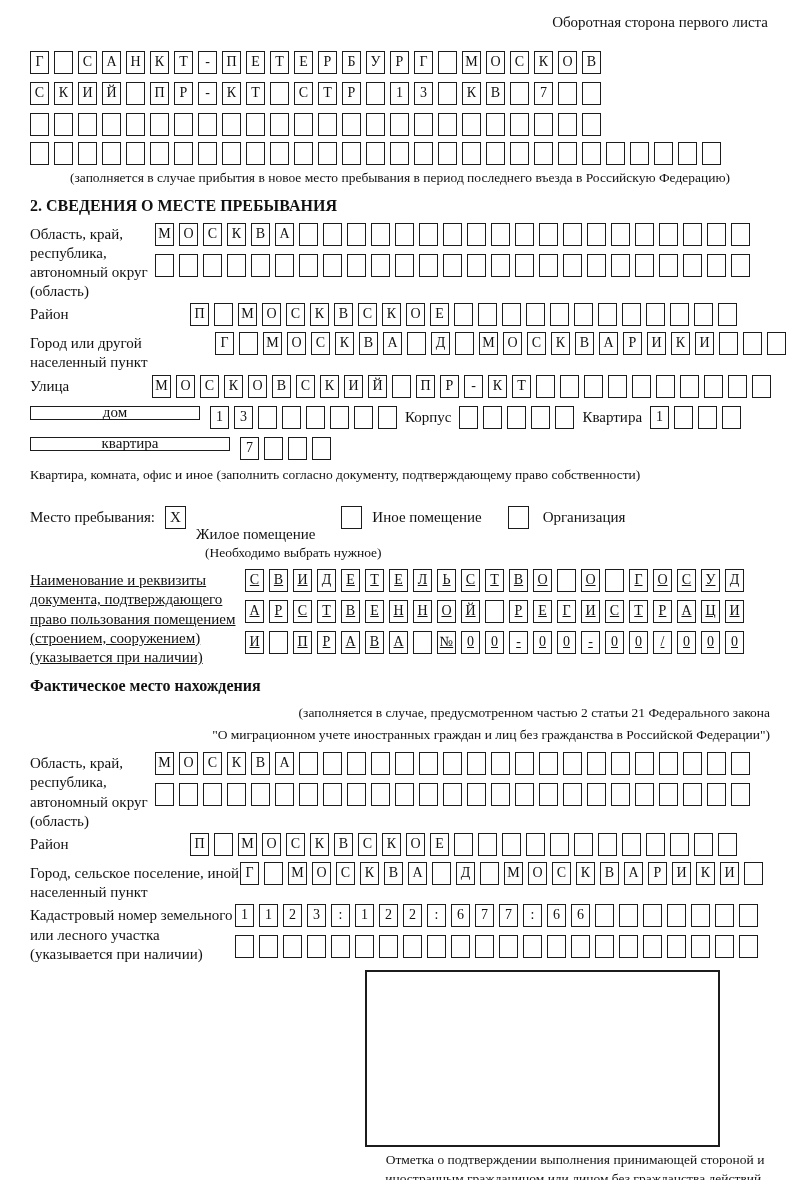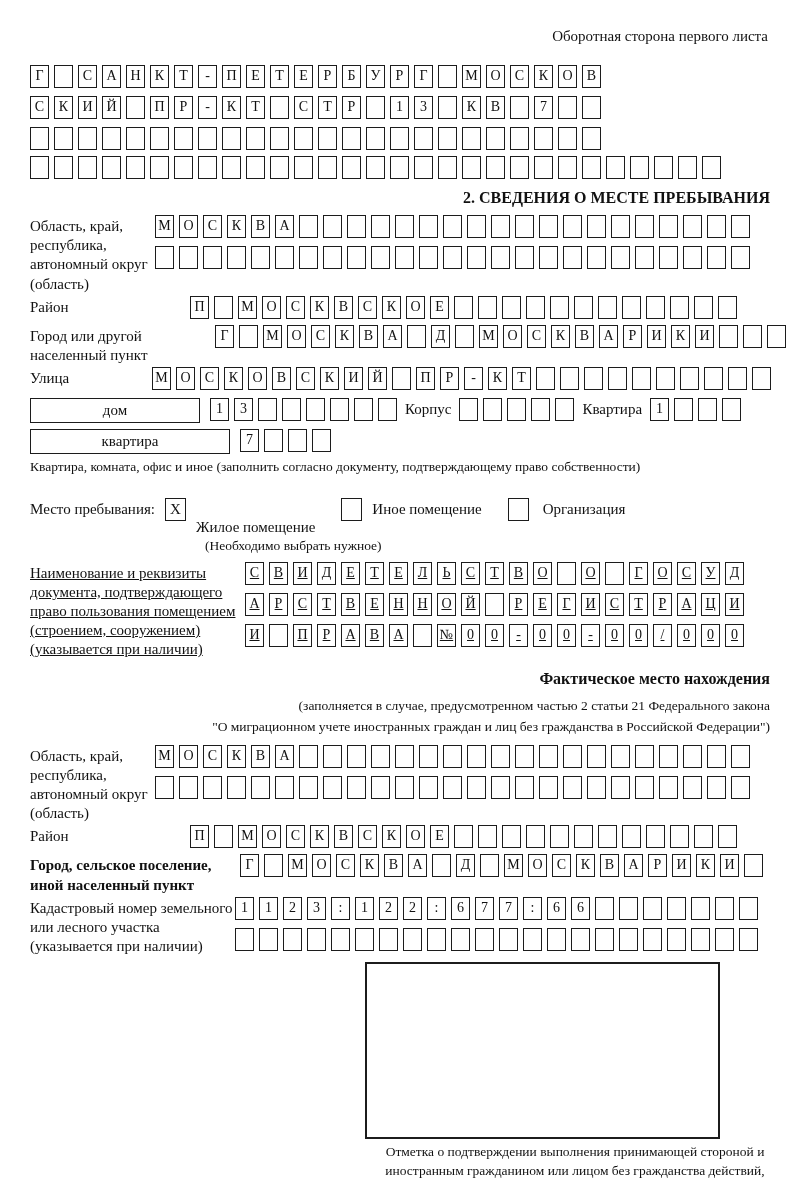--- a/index.html
+++ b/index.html
@@ -5,7 +5,7 @@
   html,body{margin:0;padding:0;background:#fff;}
   body{font-family:"Liberation Serif","DejaVu Serif",serif;color:#111;}
   .page{width:800px;min-height:1180px;box-sizing:border-box;padding:10px 30px 20px;background:#fff;}
-  .top-note{text-align:right;font-size:15px;margin:18px 2px 20px 0;}
+  .top-note{text-align:right;font-size:15px;margin:4px 2px 20px 0;}
   .frow{display:flex;align-items:flex-start;margin-bottom:2px;}
   .flabel{font-size:15px;line-height:1.28;flex-shrink:0;padding-top:2px;}
   .w145{width:145px;} .w125{width:125px;} .w160{width:160px;} .w185{width:185px;}

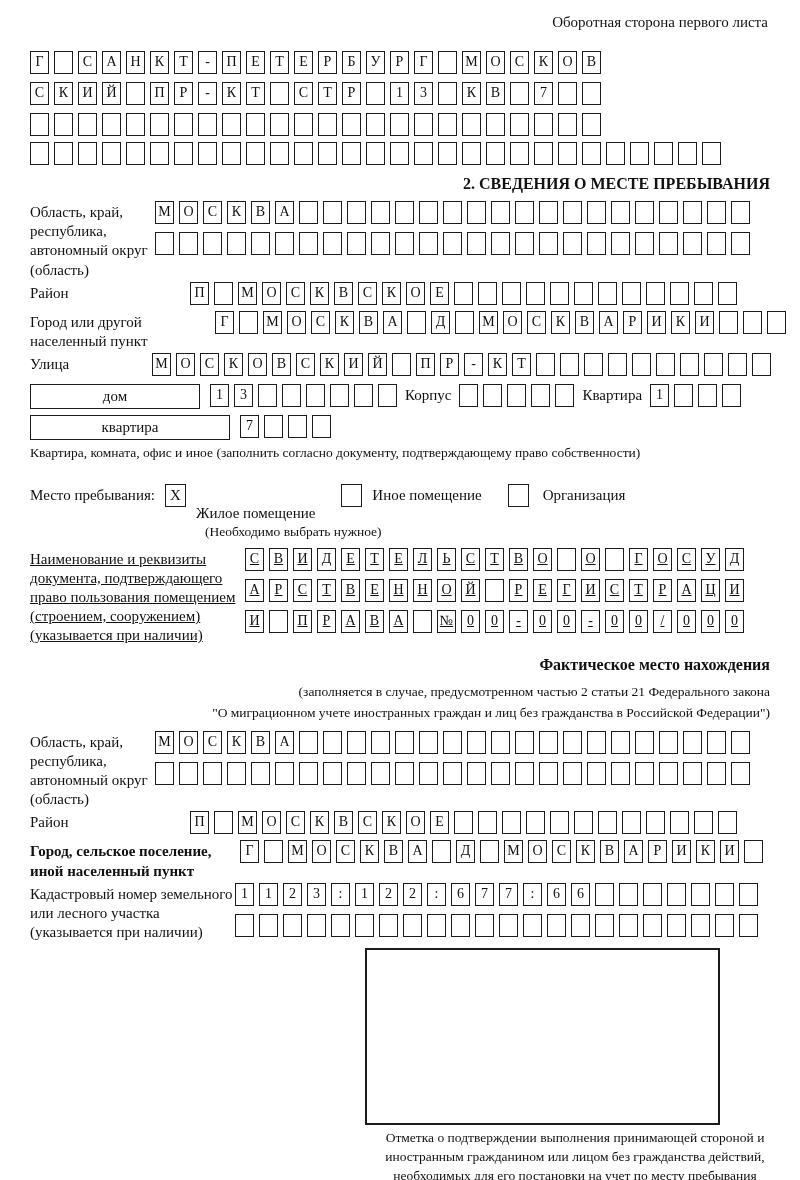--- a/index.html
+++ b/index.html
@@ -151,6 +151,7 @@
       <span class="cbox"></span>
       <span class="cbox"></span>
     </div>
+  <div class="caption center">(заполняется в случае прибытия в новое место пребывания в период последнего въезда в Российскую Федерацию)</div>
 
   <div class="sec-title">2. СВЕДЕНИЯ О МЕСТЕ ПРЕБЫВАНИЯ</div>
 

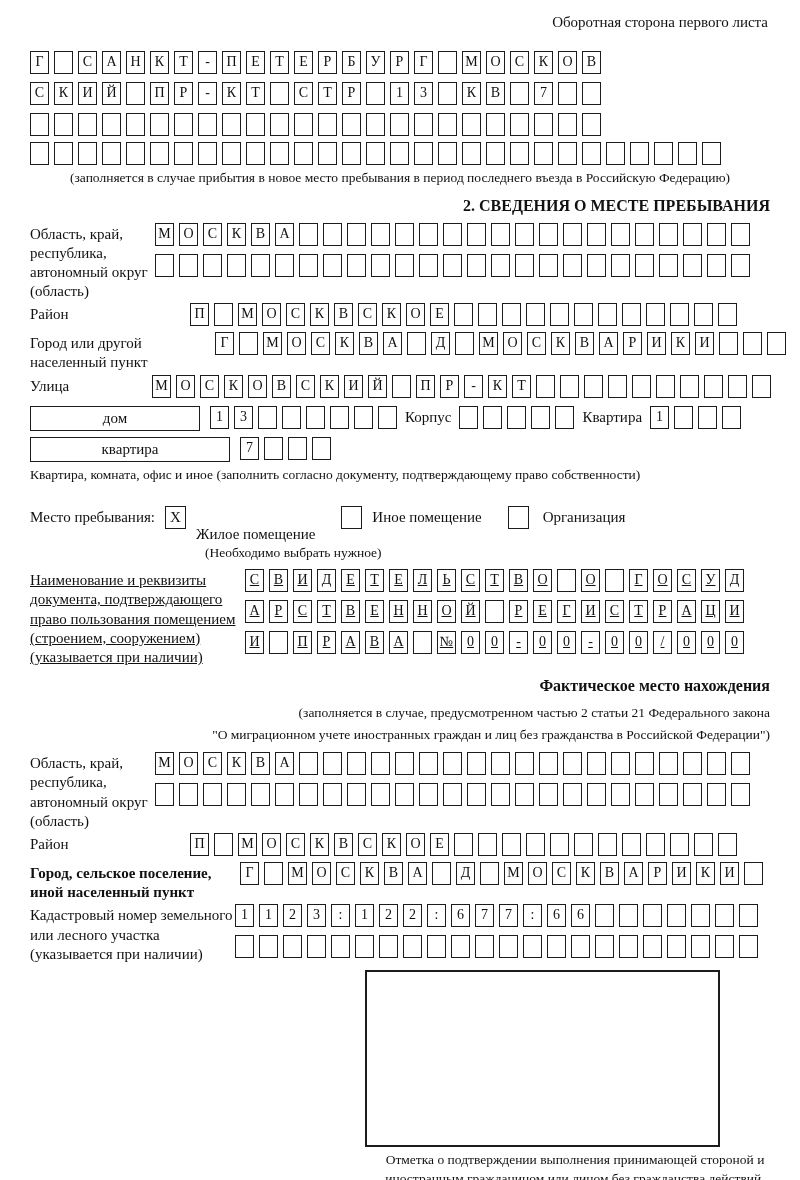--- a/index.html
+++ b/index.html
@@ -16,7 +16,7 @@
         font-size:14px;line-height:20px;text-align:center;flex-shrink:0;background:#fff;}
   .caption{font-size:13.5px;line-height:1.3;margin:1px 0 6px;}
   .caption.center{text-align:center;}
-  .sec-title{font-size:16px;font-weight:bold;text-align:right;margin:10px 0 8px;}
+  .sec-title{font-size:16px;font-weight:bold;text-align:left;margin:10px 0 8px;}
   .wide-field{box-sizing:border-box;border:1.6px solid #1c1c1c;height:25px;display:flex;
               align-items:center;justify-content:center;font-size:15px;flex-shrink:0;}
   .inline-label{font-size:15px;line-height:23px;margin:0 8px;}

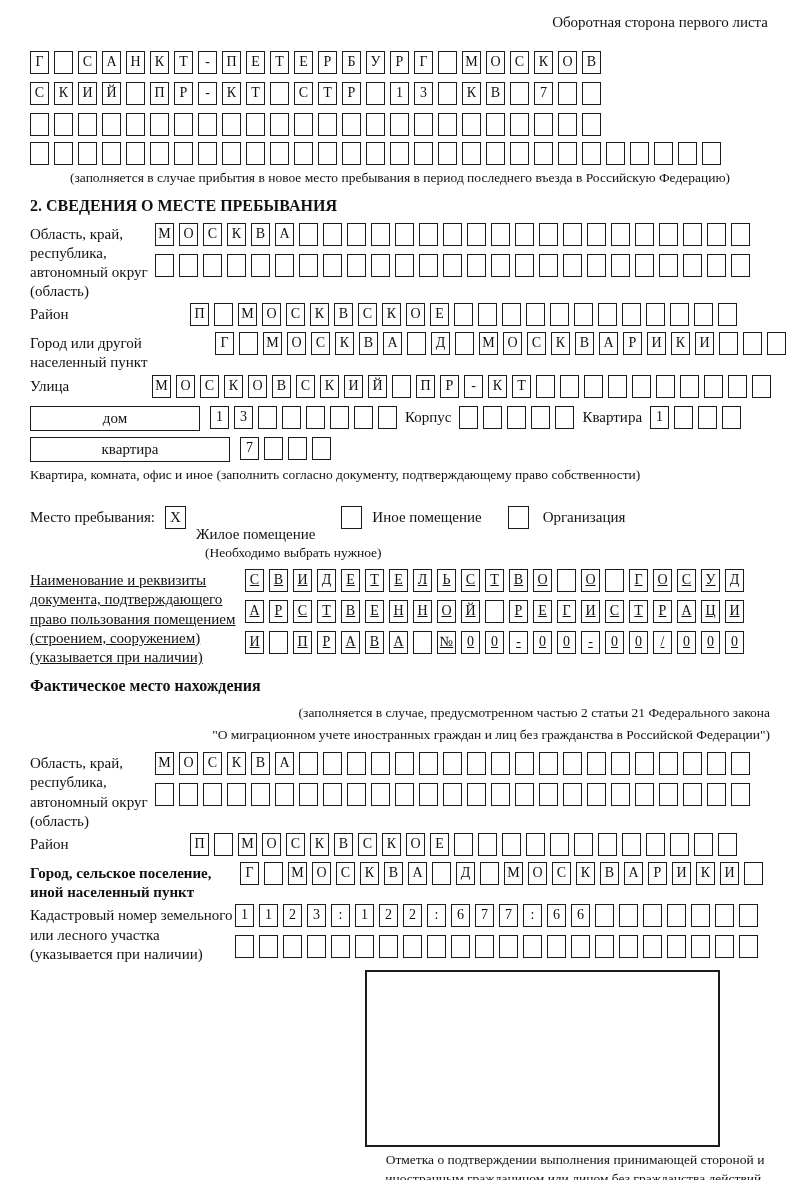--- a/index.html
+++ b/index.html
@@ -17,7 +17,7 @@
   .caption{font-size:13.5px;line-height:1.3;margin:1px 0 6px;}
   .caption.center{text-align:center;}
   .sec-title{font-size:16px;font-weight:bold;text-align:left;margin:10px 0 8px;}
-  .wide-field{box-sizing:border-box;border:1.6px solid #1c1c1c;height:25px;display:flex;
+  .wide-field{box-sizing:border-box;border:1.6px solid #1c1c1c;height:14px;display:flex;
               align-items:center;justify-content:center;font-size:15px;flex-shrink:0;}
   .inline-label{font-size:15px;line-height:23px;margin:0 8px;}
   .dom-row,.kv-row{display:flex;align-items:flex-start;margin:4px 0 2px;}

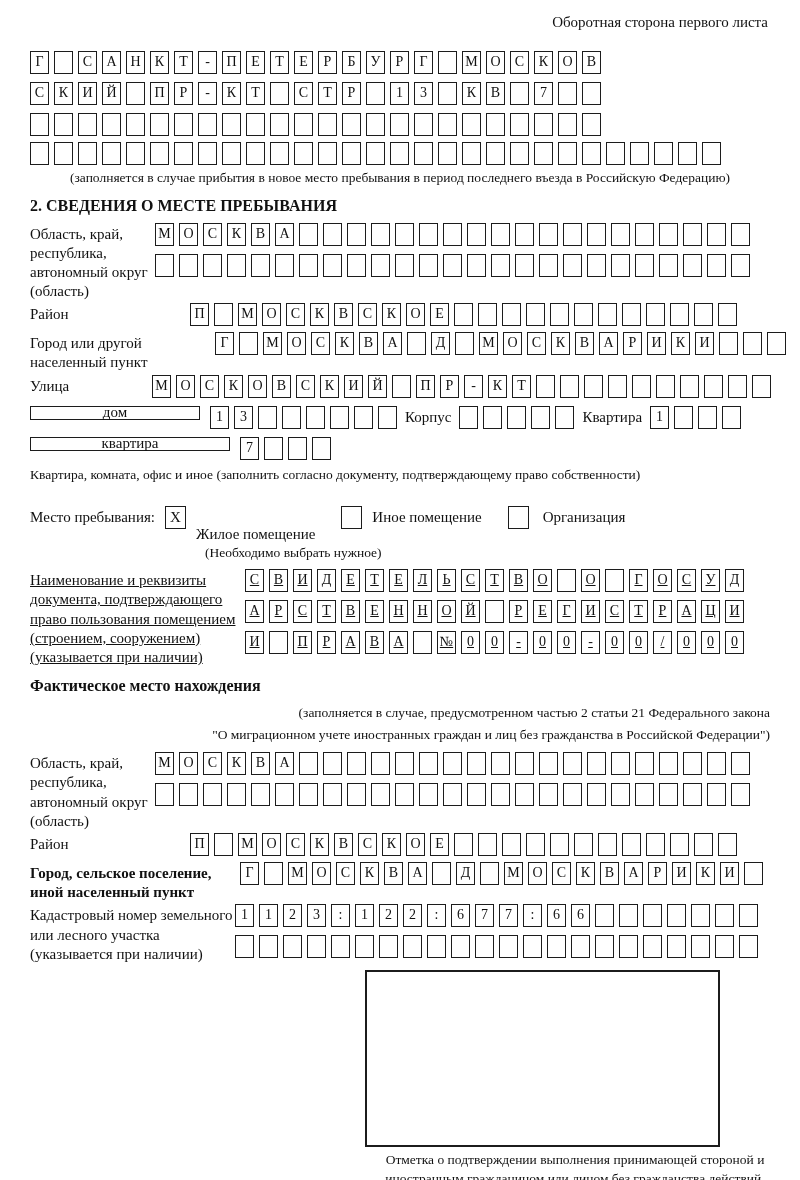--- a/index.html
+++ b/index.html
@@ -9,7 +9,7 @@
   .frow{display:flex;align-items:flex-start;margin-bottom:2px;}
   .flabel{font-size:15px;line-height:1.28;flex-shrink:0;padding-top:2px;}
   .w145{width:145px;} .w125{width:125px;} .w160{width:160px;} .w185{width:185px;}
-  .w122{width:122px;} .w215{width:215px;} .w210{width:210px;font-weight:bold;} .w205{width:205px;}
+  .w122{width:122px;} .w215{width:215px;} .w210{width:210px;} .w205{width:205px;}
   .boxcol{display:flex;flex-direction:column;gap:4px;}
   .boxrow{display:flex;gap:5px;margin-bottom:4px;}
   .cbox{box-sizing:border-box;width:19px;height:23px;border:1.6px solid #1c1c1c;

